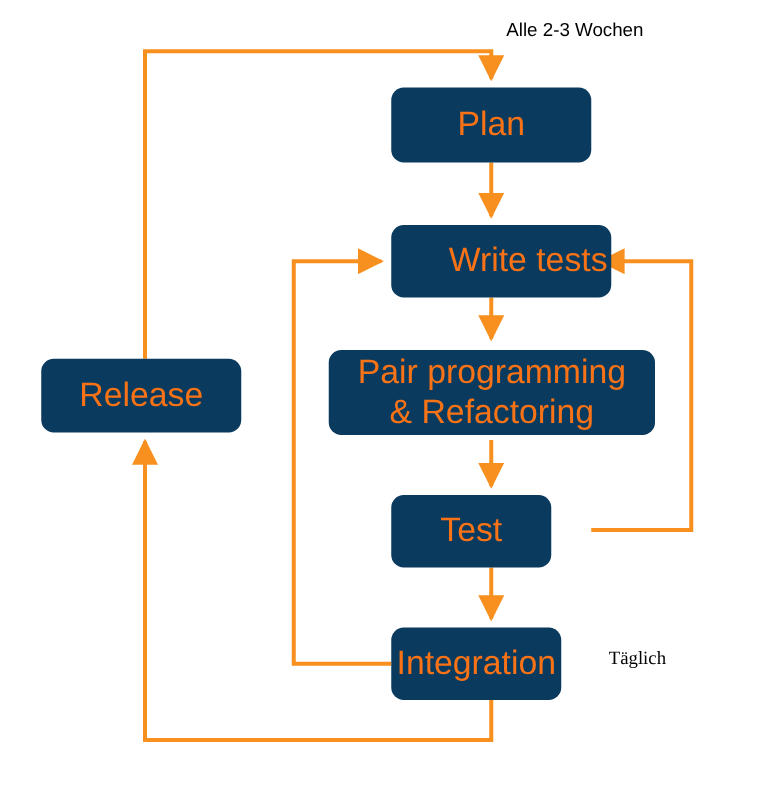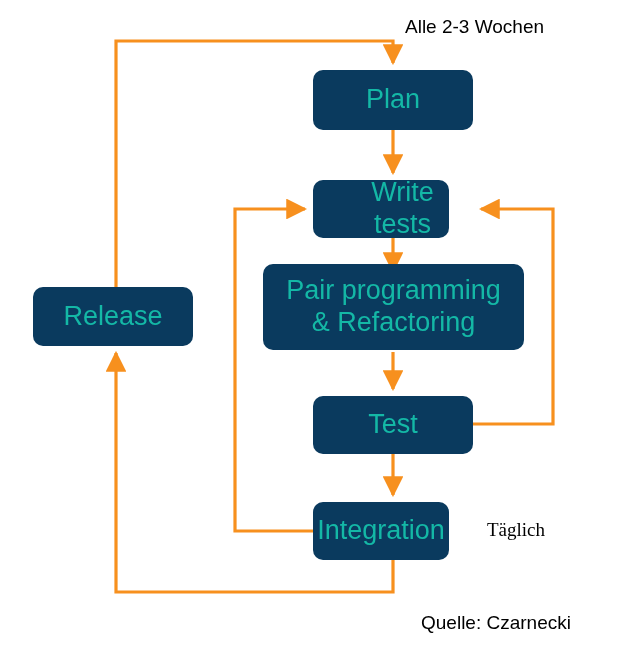--- a/index.html
+++ b/index.html
@@ -53,7 +53,7 @@
     position: absolute;
     color: #000000;
     font-family: "Liberation Sans", sans-serif;
-    font-size: 19px;
+    font-size: 15px;
     font-weight: 400;
     white-space: nowrap;
     z-index: 4;

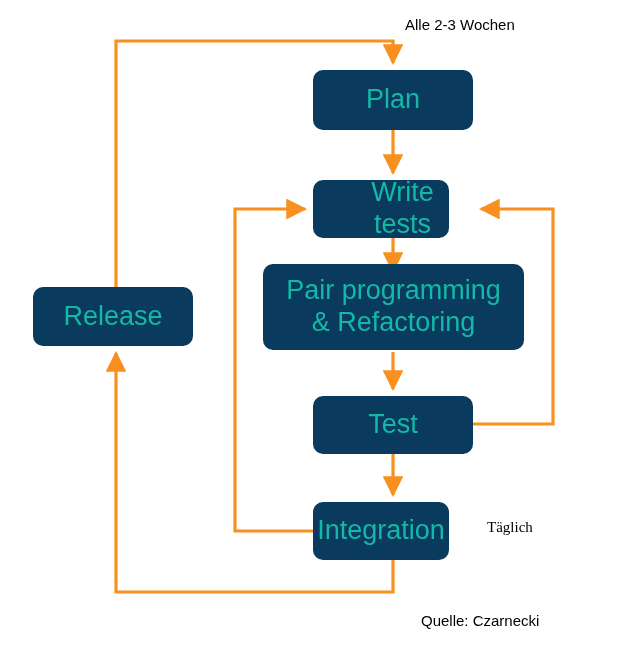--- a/index.html
+++ b/index.html
@@ -28,7 +28,7 @@
     position: absolute;
     background: #0A3A5E;
     border-radius: 10px;
-    color: #14b8a6;
+    color: #f97316;
     display: flex;
     align-items: center;
     justify-content: center;

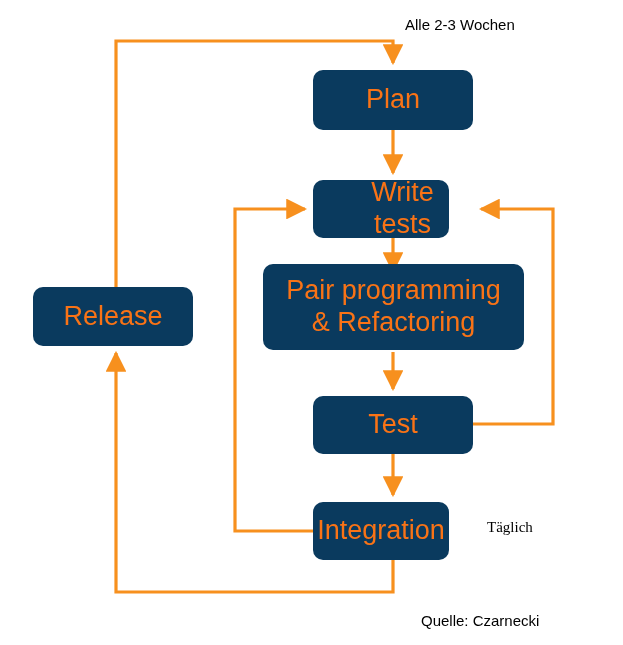--- a/index.html
+++ b/index.html
@@ -43,7 +43,7 @@
     white-space: pre-line;
   }
   .node-plan       { left: 313px; top: 70px;  width: 160px; height: 60px; }
-  .node-write      { left: 313px; top: 180px; width: 136px; height: 58px; padding-left: 43px; }
+  .node-write      { left: 313px; top: 180px; width: 176px; height: 58px; padding-left: 43px; }
   .node-pair       { left: 263px; top: 264px; width: 261px; height: 86px; }
   .node-test       { left: 313px; top: 396px; width: 160px; height: 58px; }
   .node-integration{ left: 313px; top: 502px; width: 136px; height: 58px; }

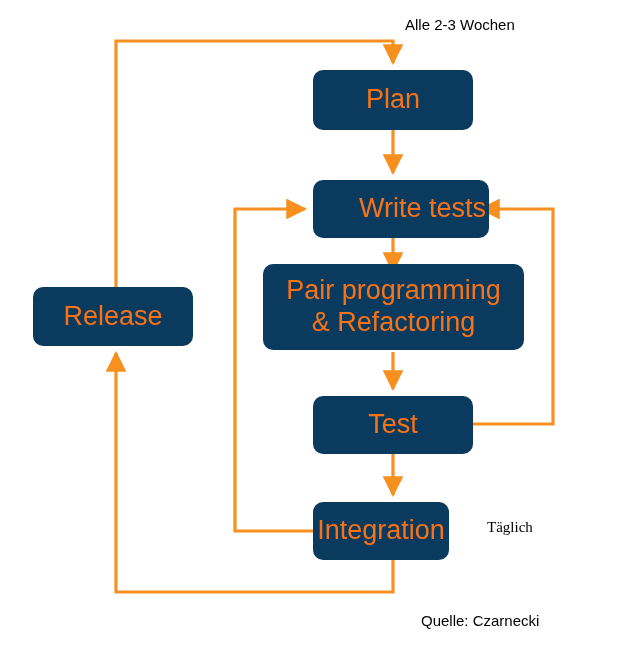--- a/index.html
+++ b/index.html
@@ -44,7 +44,7 @@
   }
   .node-plan       { left: 313px; top: 70px;  width: 160px; height: 60px; }
   .node-write      { left: 313px; top: 180px; width: 176px; height: 58px; padding-left: 43px; }
-  .node-pair       { left: 263px; top: 264px; width: 261px; height: 86px; }
+  .node-pair       { left: 263px; top: 280px; width: 261px; height: 68px; }
   .node-test       { left: 313px; top: 396px; width: 160px; height: 58px; }
   .node-integration{ left: 313px; top: 502px; width: 136px; height: 58px; }
   .node-release    { left: 33px;  top: 287px; width: 160px; height: 59px; }

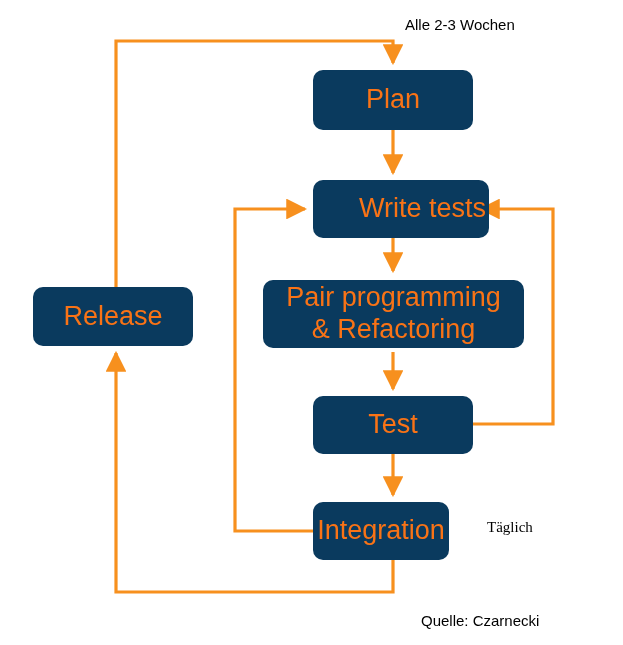--- a/index.html
+++ b/index.html
@@ -45,7 +45,7 @@
   .node-plan       { left: 313px; top: 70px;  width: 160px; height: 60px; }
   .node-write      { left: 313px; top: 180px; width: 176px; height: 58px; padding-left: 43px; }
   .node-pair       { left: 263px; top: 280px; width: 261px; height: 68px; }
-  .node-test       { left: 313px; top: 396px; width: 160px; height: 58px; }
+  .node-test       { left: 313px; top: 396px; width: 128px; height: 58px; }
   .node-integration{ left: 313px; top: 502px; width: 136px; height: 58px; }
   .node-release    { left: 33px;  top: 287px; width: 160px; height: 59px; }
 

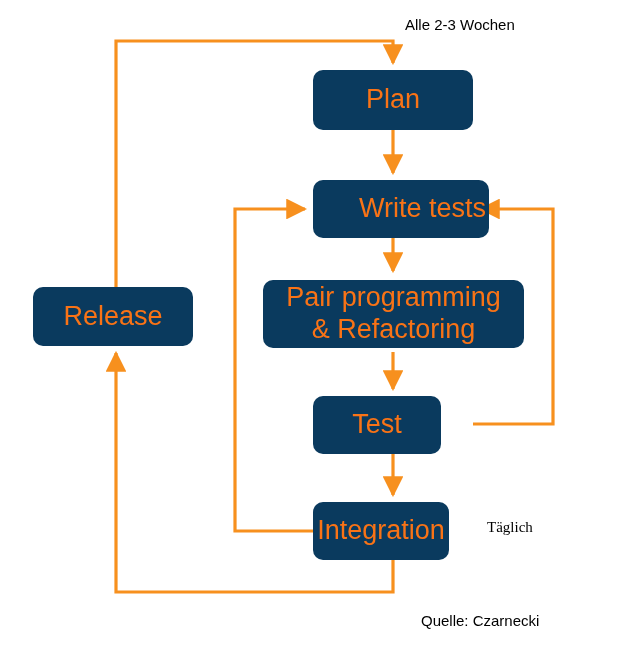--- a/index.html
+++ b/index.html
@@ -127,7 +127,6 @@
 
   <div class="caption caption-daily">Täglich</div>
 
-  <div class="caption caption-source">Quelle: Czarnecki</div>
 
 </div>
 

